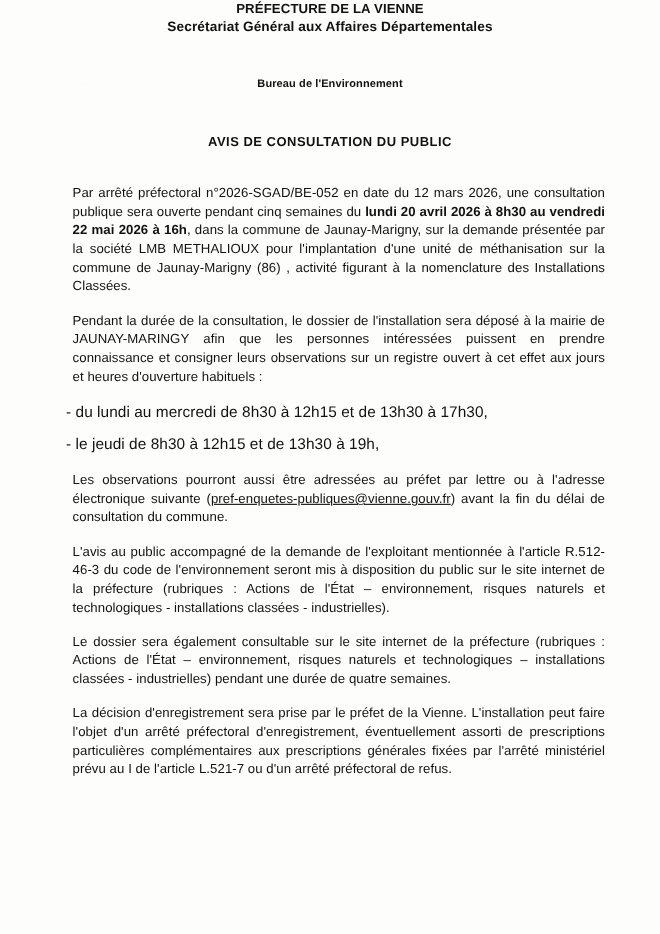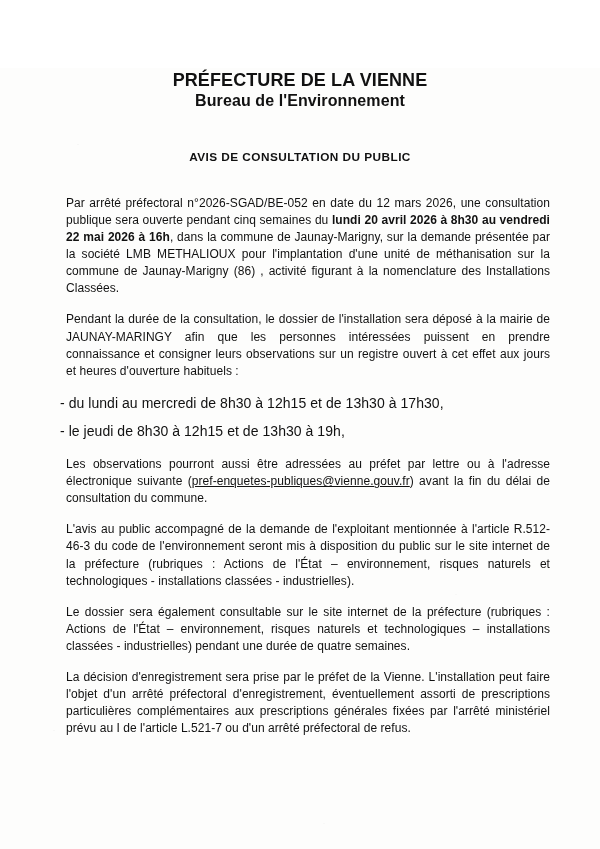--- a/index.html
+++ b/index.html
@@ -52,8 +52,7 @@
     text-align: center;
   }
   .hdr-line1 {
-    margin-top: 68px;
-    font-size: 18px;
+    font-size: 12px;
     font-weight: bold;
     letter-spacing: .1px;
     line-height: 1.35;

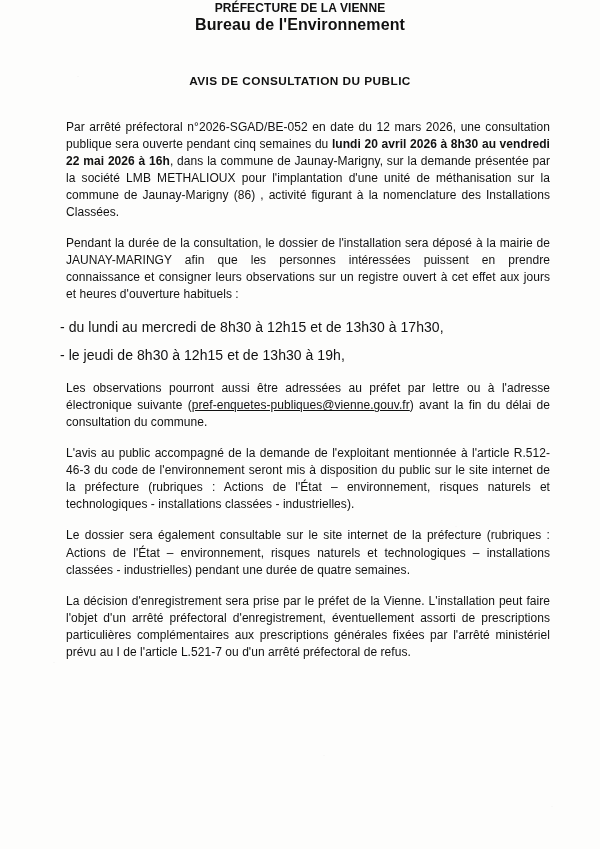--- a/index.html
+++ b/index.html
@@ -136,6 +136,7 @@
 
     <div class="hdr-block">
       <div class="hdr-line1">PRÉFECTURE DE LA VIENNE</div>
+      <div class="hdr-line2">Secrétariat Général aux Affaires Départementales</div>
 
       <div class="hdr-bureau">Bureau de l'Environnement</div>
 

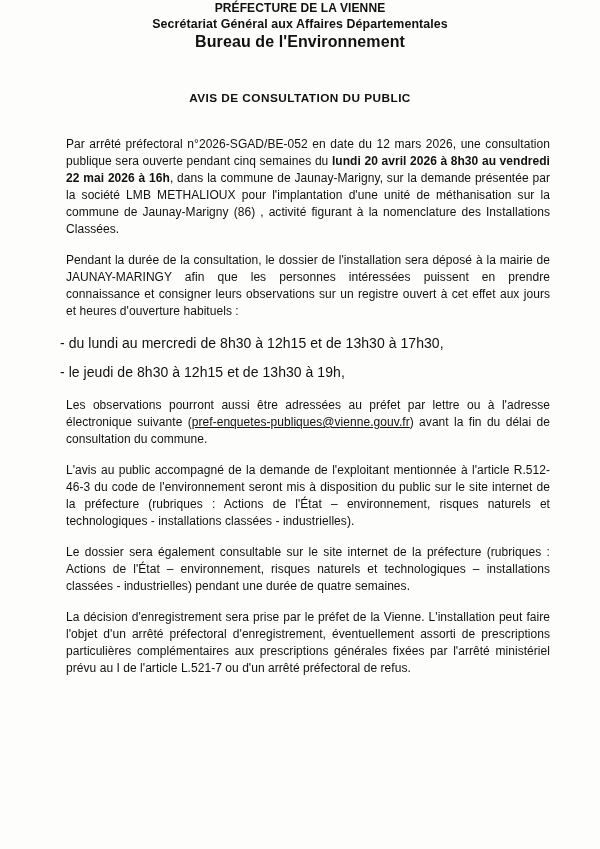--- a/index.html
+++ b/index.html
@@ -64,7 +64,8 @@
     line-height: 1.35;
   }
   .hdr-bureau {
-    font-size: 16px;
+    margin-top: 38px;
+    font-size: 10px;
     font-weight: bold;
     letter-spacing: .1px;
   }

